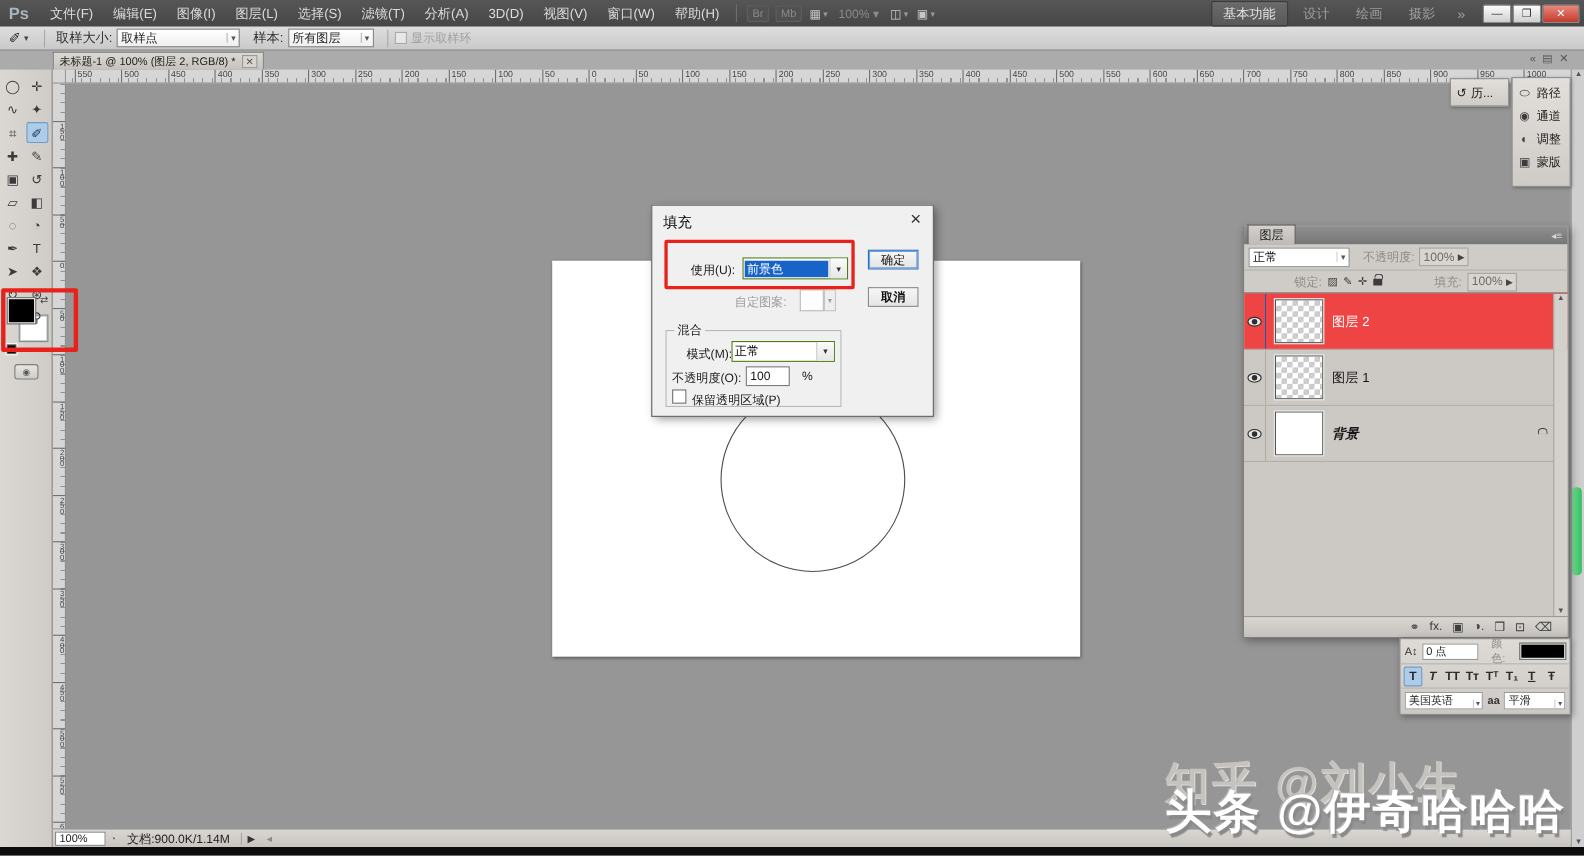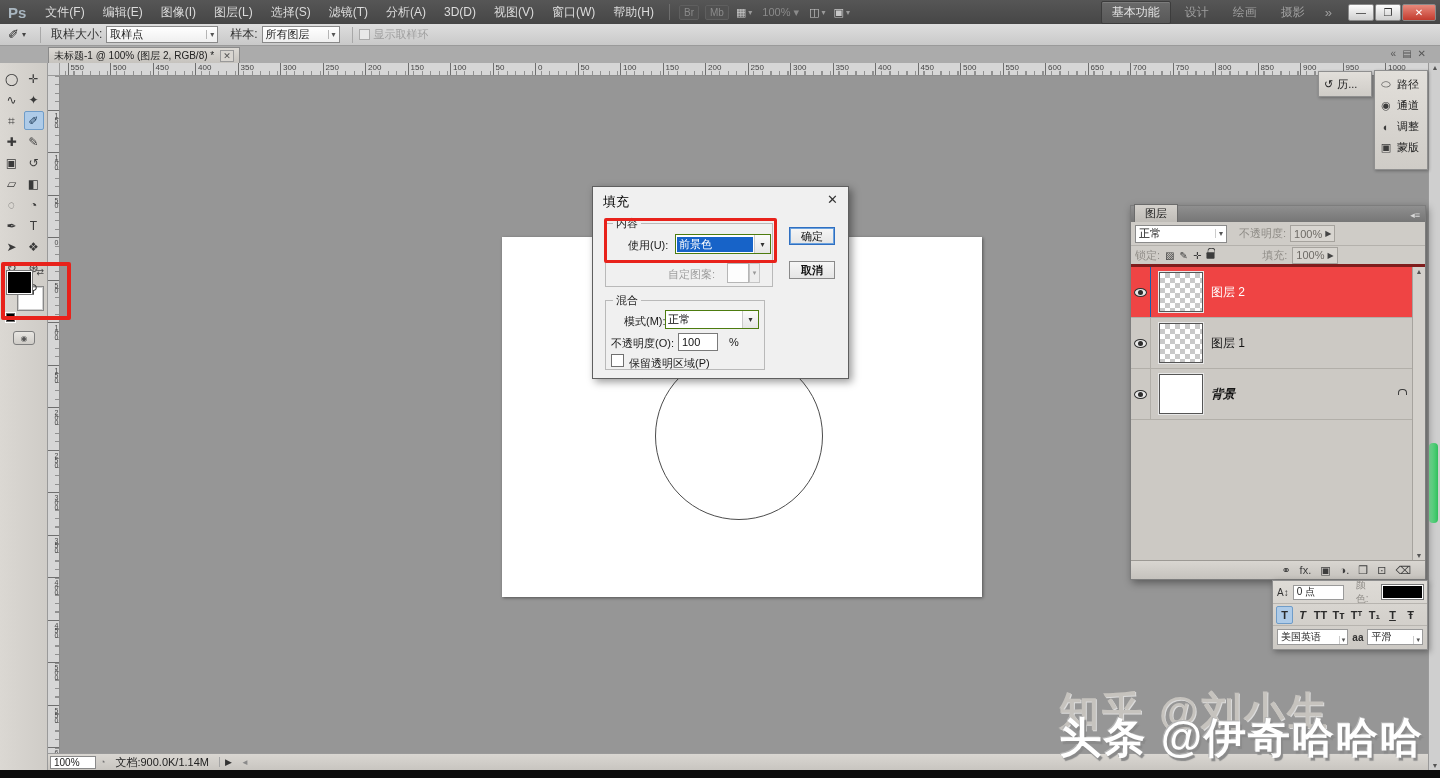--- a/index.html
+++ b/index.html
@@ -409,9 +409,6 @@
     <span class="dlg-title">填充</span>
     <span class="dlg-close">✕</span>
 
-    <div class="groupbox" style="left:12px; top:36px; width:168px; height:64px;">
-      <span class="gb-label">内容</span>
-    </div>
     <span class="dlg-row-label" style="left:35px; top:51px;">使用(U):</span>
     <div class="dd" style="left:82px; top:47px; width:96px;">
       <span class="txt hl">前景色</span>

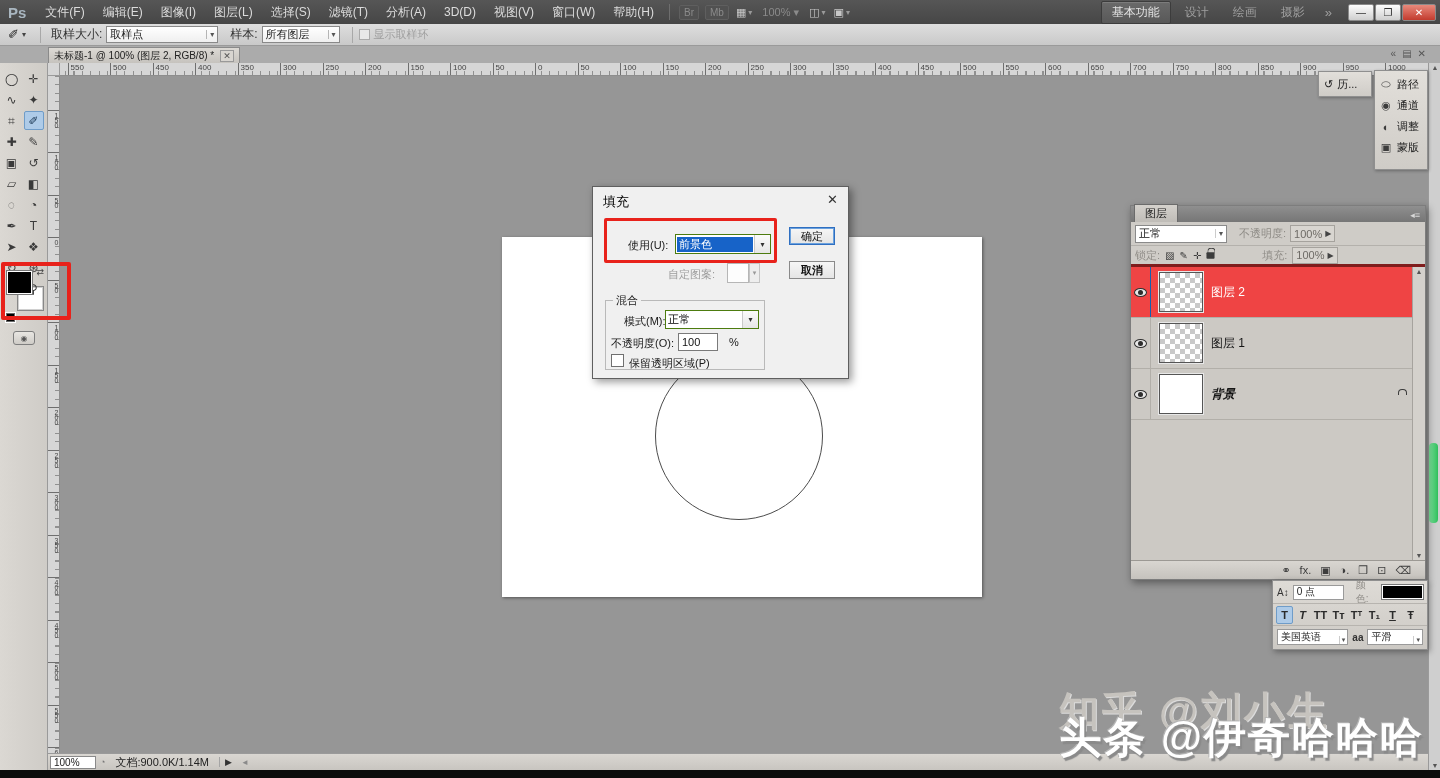--- a/index.html
+++ b/index.html
@@ -149,7 +149,7 @@
   .lp-valbox { height:17px; border:1px solid #a5a29d; background:#d8d5d0; font-size:11px; color:#6e6b66;
     display:flex; align-items:center; padding:0 3px; gap:3px; }
   .lp-valbox .arr { font-size:8px; color:#444; }
-  .lp-lockrow { height:21px; display:flex; align-items:center; padding:0 4px; gap:5px; border-bottom:3px solid #7f1d1d; }
+  .lp-lockrow { height:21px; display:flex; align-items:center; padding:0 4px; gap:5px; border-bottom:1px solid #7f1d1d;justify-content:center; }
   .lock-ico { font-size:10px; color:#3e3e3e; }
   .lp-list { position:relative; height:293px; background:#ccc9c4; overflow:hidden; }
   .layer-row { position:relative; height:51px; border-bottom:1px solid #b2afa9; display:flex; align-items:center; }

